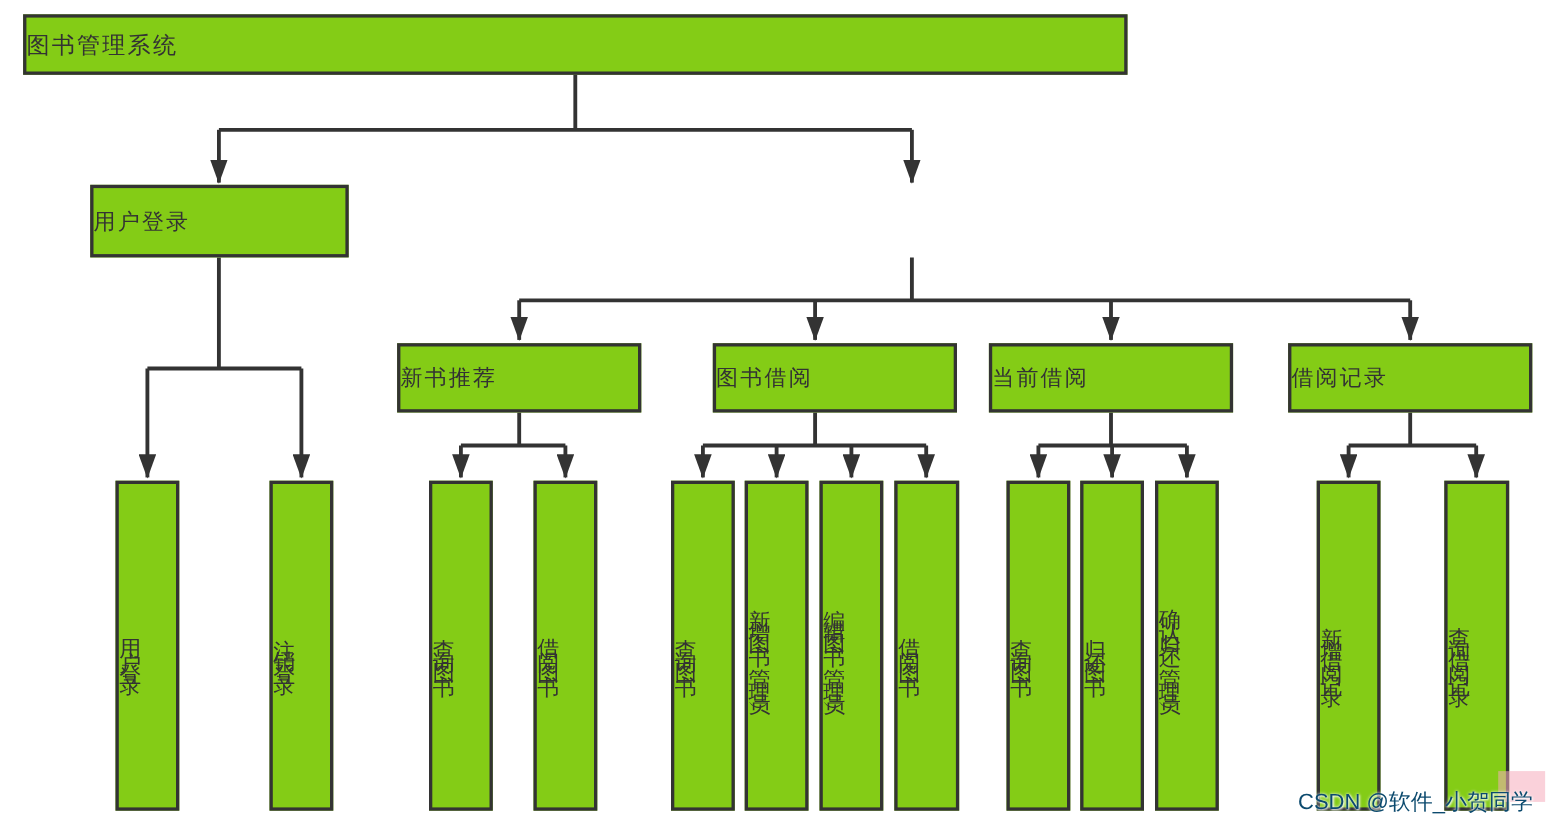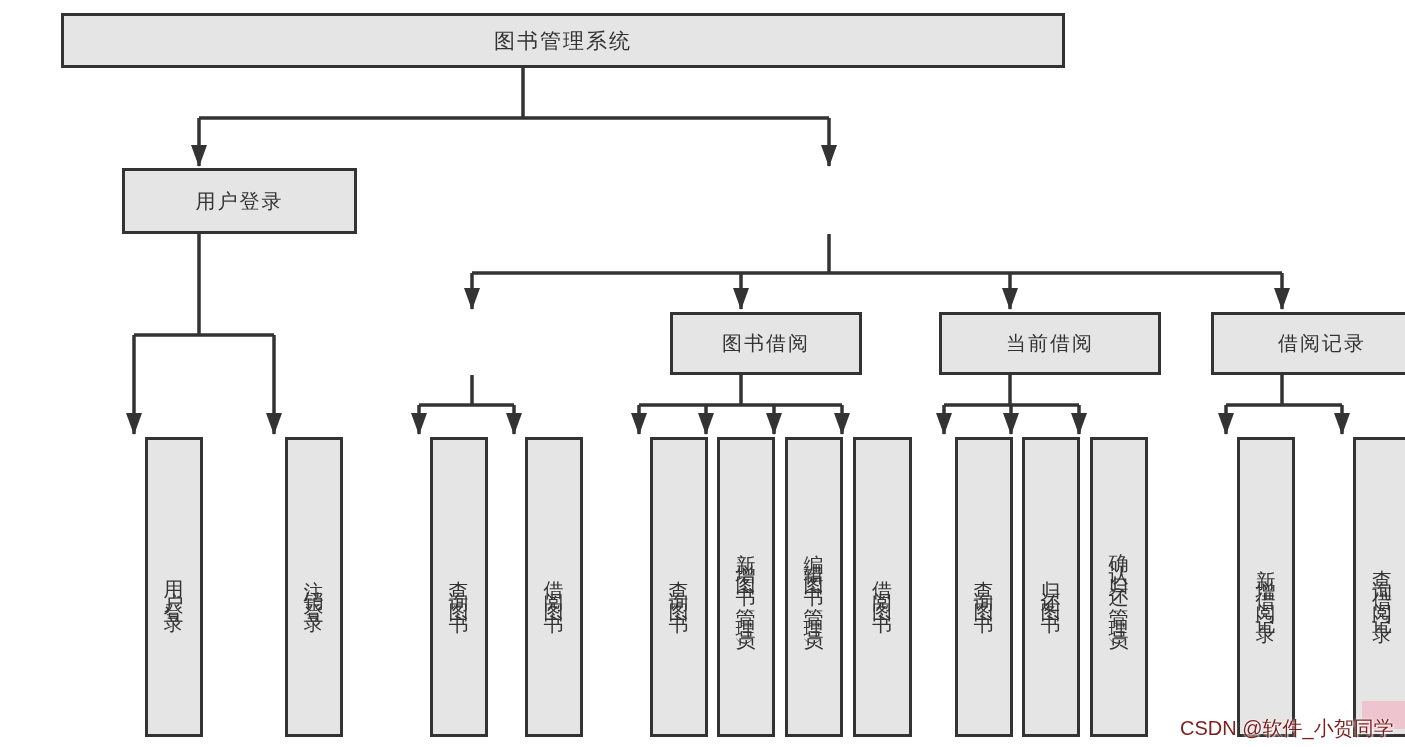--- a/index.html
+++ b/index.html
@@ -21,13 +21,12 @@
   .box {
     position: absolute;
     box-sizing: border-box;
-    background: #e5e5e5;
+    background: #84cc16;
     border: 3px solid #333333;
     display: flex;
     align-items: center;
-    justify-content: center;
+    justify-content: flex-start;
     z-index: 2;
-    margin-left: 40px;
   }
   .box .lbl {
     color: #333333;

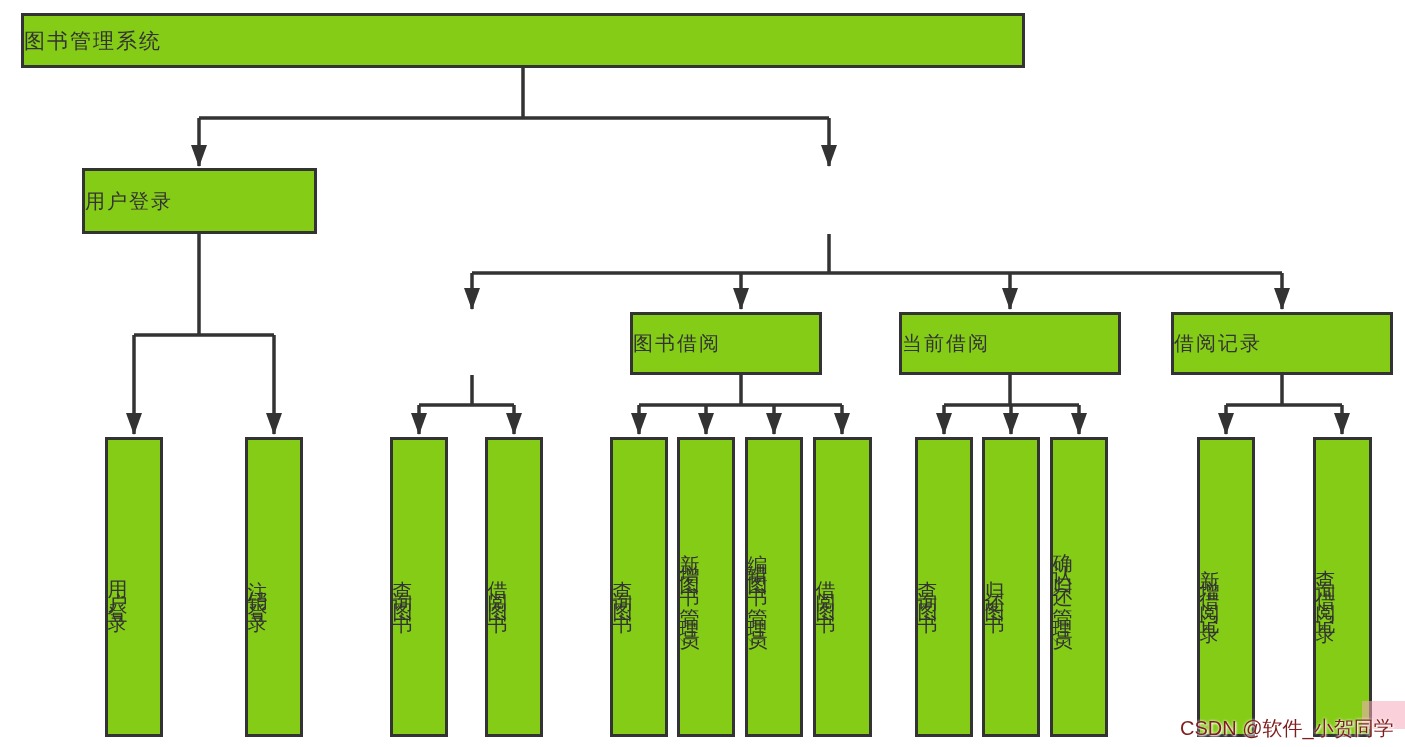--- a/index.html
+++ b/index.html
@@ -120,6 +120,9 @@
     <span class="lbl">用户登录</span>
   </div>
 
+  <div class="box h" style="left:361px;top:312px;width:222px;height:63px">
+    <span class="lbl">新书推荐</span>
+  </div>
   <div class="box h" style="left:630px;top:312px;width:192px;height:63px">
     <span class="lbl">图书借阅</span>
   </div>

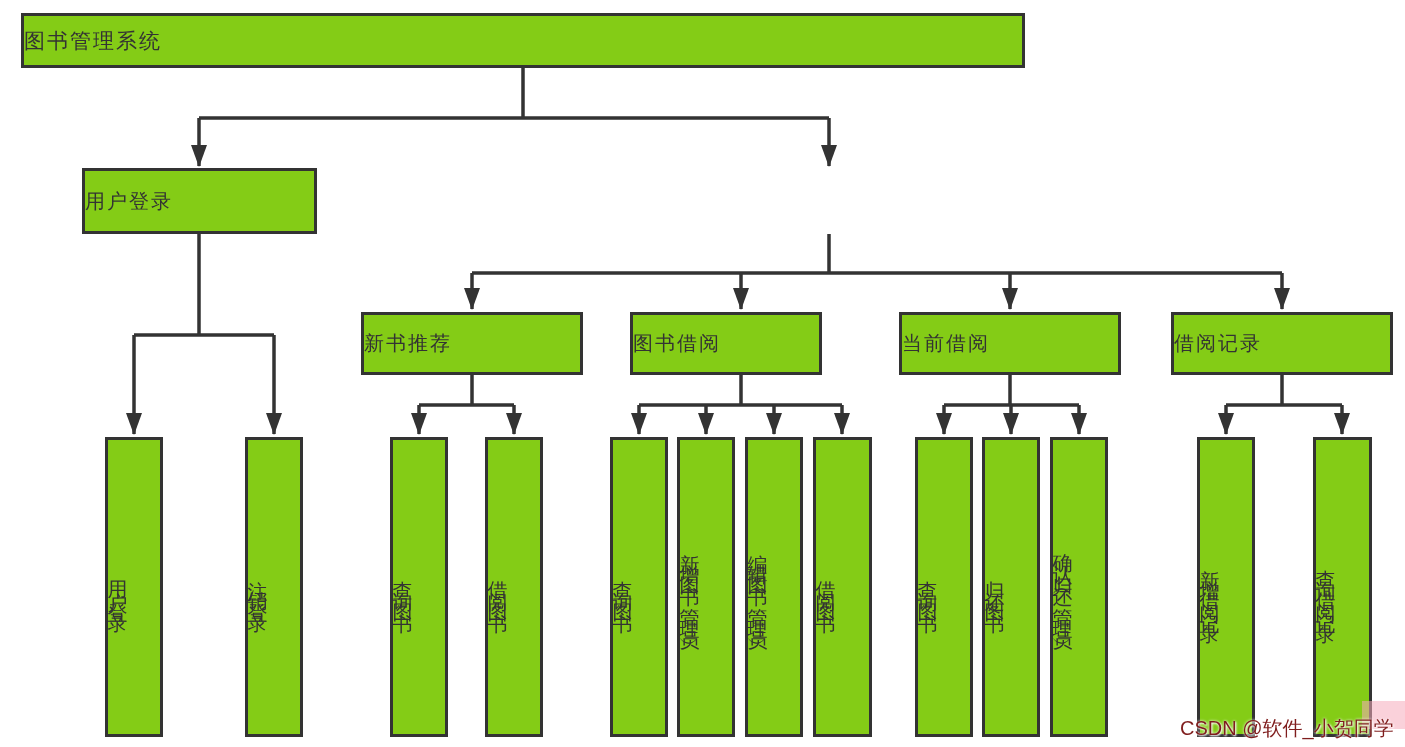--- a/index.html
+++ b/index.html
@@ -123,7 +123,7 @@
   <div class="box h" style="left:361px;top:312px;width:222px;height:63px">
     <span class="lbl">新书推荐</span>
   </div>
-  <div class="box h" style="left:630px;top:312px;width:192px;height:63px">
+  <div class="box h" style="left:648px;top:312px;width:222px;height:63px">
     <span class="lbl">图书借阅</span>
   </div>
   <div class="box h" style="left:1171px;top:312px;width:222px;height:63px">

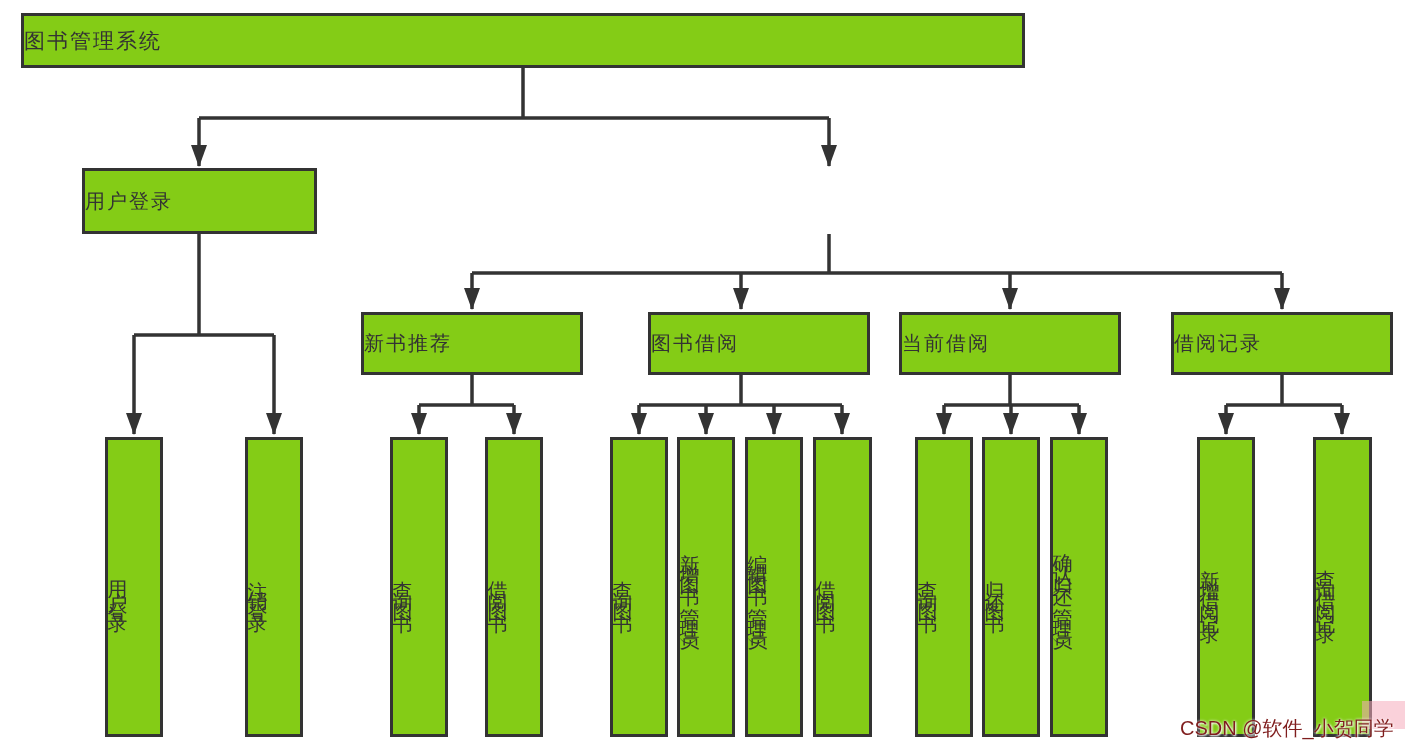--- a/index.html
+++ b/index.html
@@ -57,7 +57,7 @@
     left: 1180px; top: 715px;
     width: 225px;
     font-size: 20px;
-    color: #7f1d1d;
+    color: #0c4a6e;
     letter-spacing: 0px;
     white-space: nowrap;
     text-shadow: 0 0 3px #ffffff, 1px 1px 2px #ffffff;

